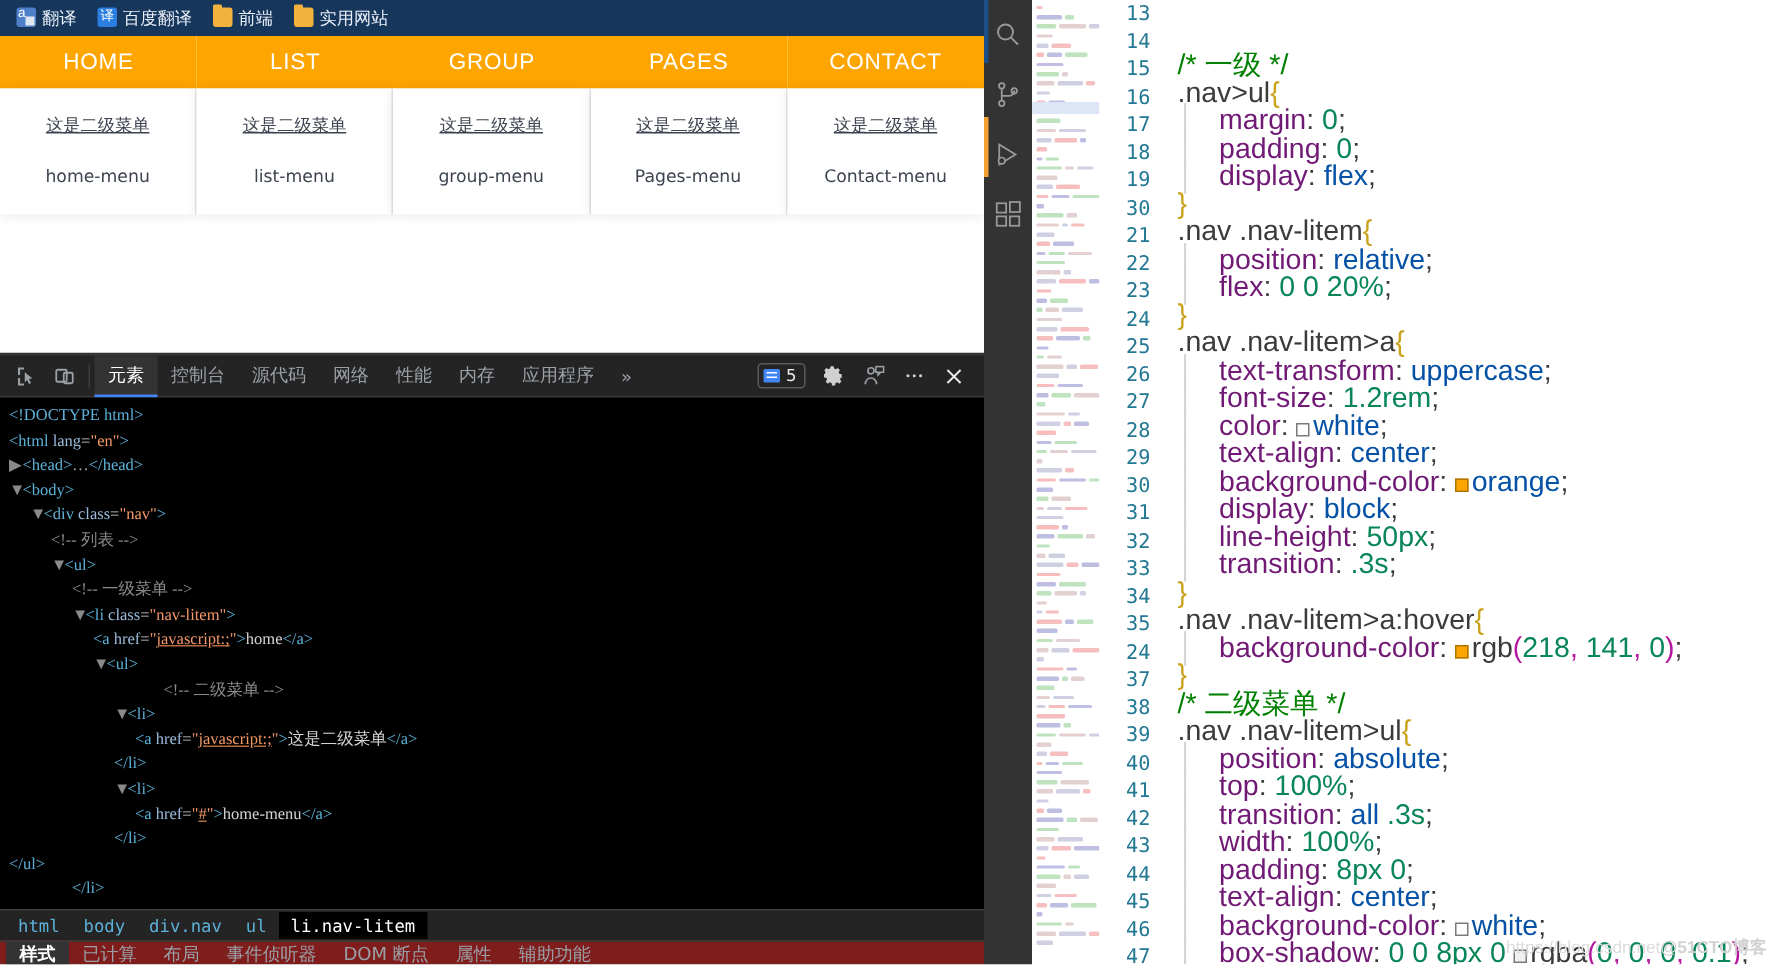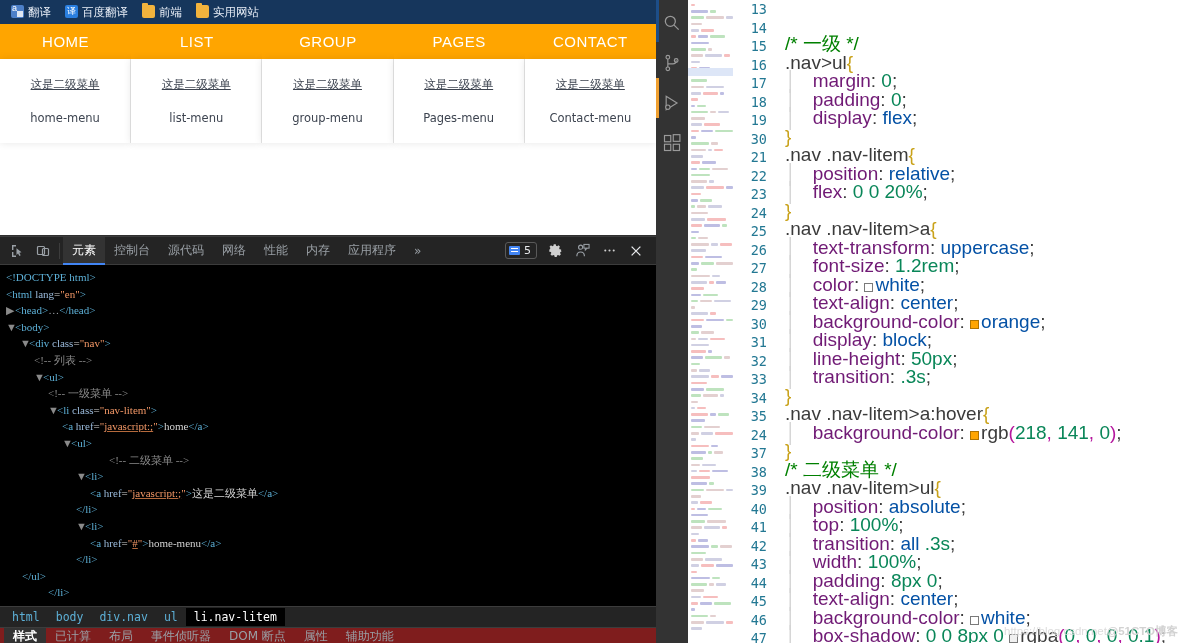--- a/index.html
+++ b/index.html
@@ -293,7 +293,7 @@
           <div class="dom-line" style="padding-left: 76px;"><span class="tw">▼</span><span class="tag">&lt;li&gt;</span></div>
           <div class="dom-line" style="padding-left: 90px;"><span class="tag">&lt;a</span> <span class="attr">href</span><span class="eq">=</span><span class="val">"</span><span class="val-link">#</span><span class="val">"</span><span class="tag">&gt;</span><span class="txt">home-menu</span><span class="tag">&lt;/a&gt;</span></div>
           <div class="dom-line" style="padding-left: 76px;"><span class="tag">&lt;/li&gt;</span></div>
-          <div class="dom-line" style=" margin-left: 16px;"><span class="tag">&lt;/ul&gt;</span></div>
+          <div class="dom-line" style=""><span class="tag">&lt;/ul&gt;</span></div>
           <div class="dom-line" style="padding-left: 48px;"><span class="tag">&lt;/li&gt;</span></div>
         </div>
 

